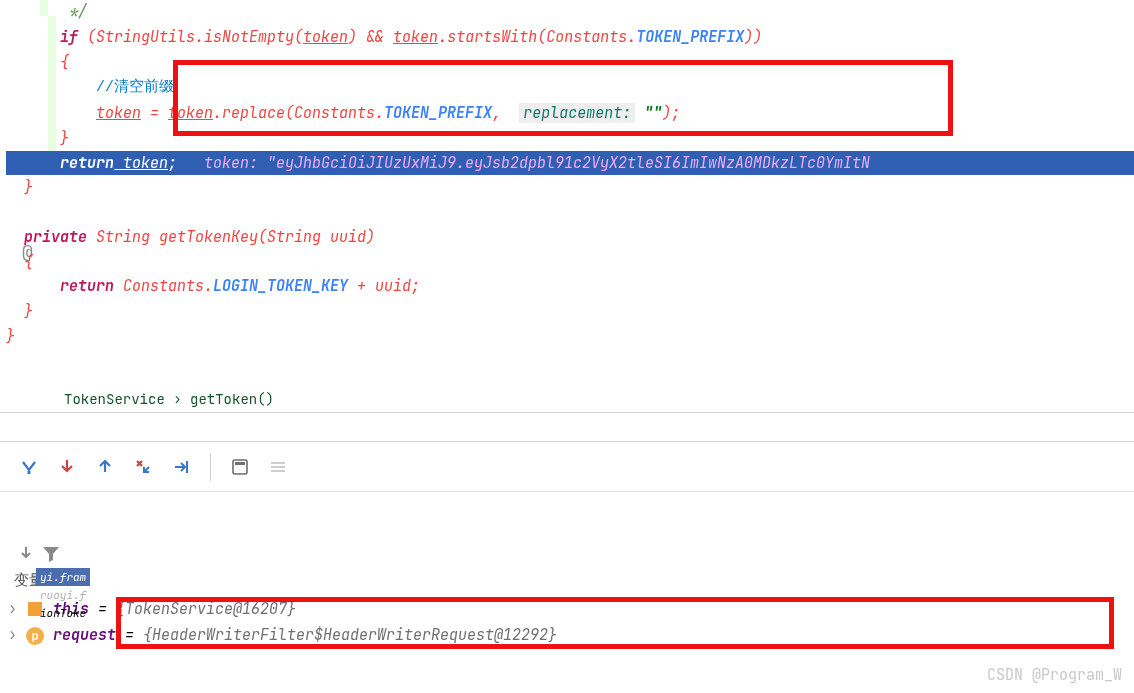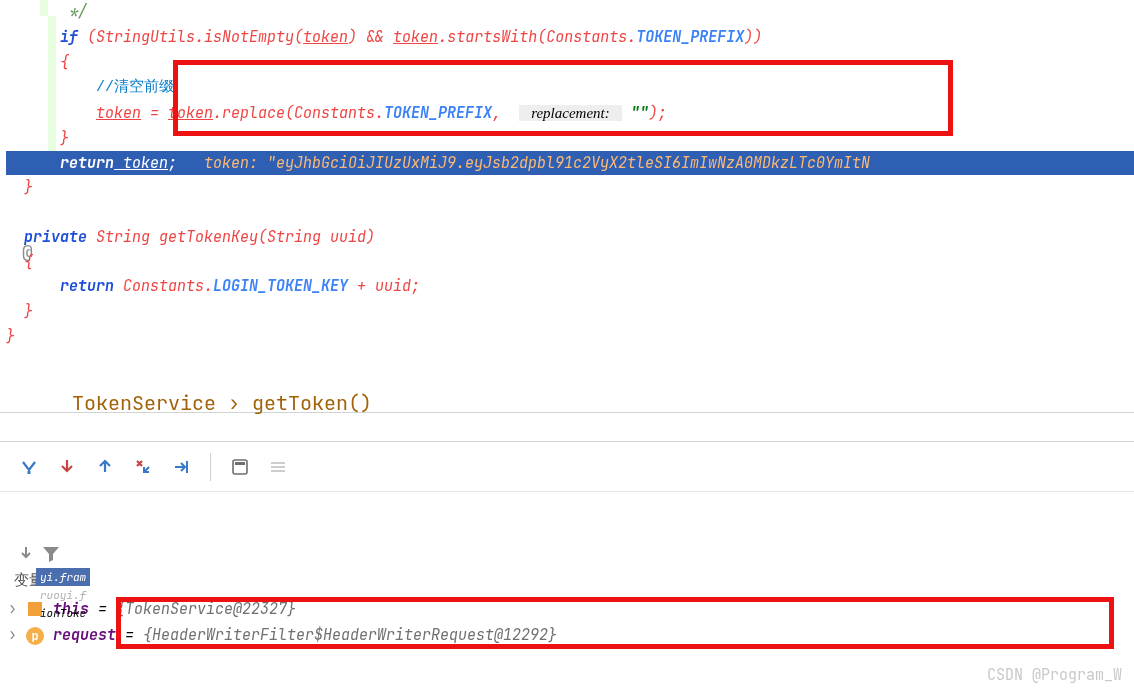--- a/index.html
+++ b/index.html
@@ -14,7 +14,7 @@
 
   .code { flex:1; padding: 0 0 0 6px; position: relative; font-family: "JetBrains Mono", Consolas, monospace; font-style: italic; line-height: 1.65; }
   .code span { font-style: italic; }
-  .kw { color:#1d4ed8; font-weight:bold; }
+  .kw { color:#be185d; font-weight:bold; }
   .str { color:#067d17; font-weight:bold; }
   .cmt { color:#8c8c8c; }
   .cmt-doc { color:#629755; }

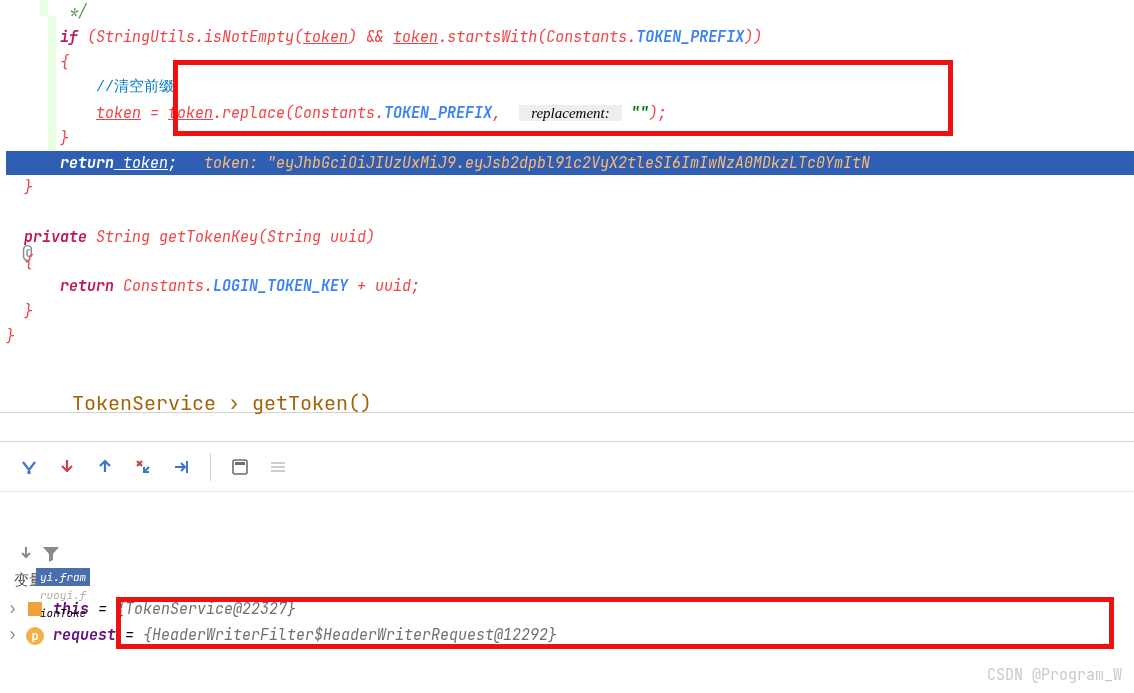--- a/index.html
+++ b/index.html
@@ -21,7 +21,7 @@
   .const { color:#3b82f6; font-style:italic; font-weight:600;margin-top:36px; }
   .normal { color:#ef4444; }
   .under { text-decoration: underline; }
-  .hint-box { background:#eeeeee; color:#000000; padding:0 12px; font-style:italic;font-family:Liberation Serif, serif;}
+  .hint-box { background:#eeeeee; color:#0f766e; padding:0 4px; font-style:italic;}
   .inline-hint { color:#b4b4b4; font-style: italic;}
 
   .line { white-space: pre; }

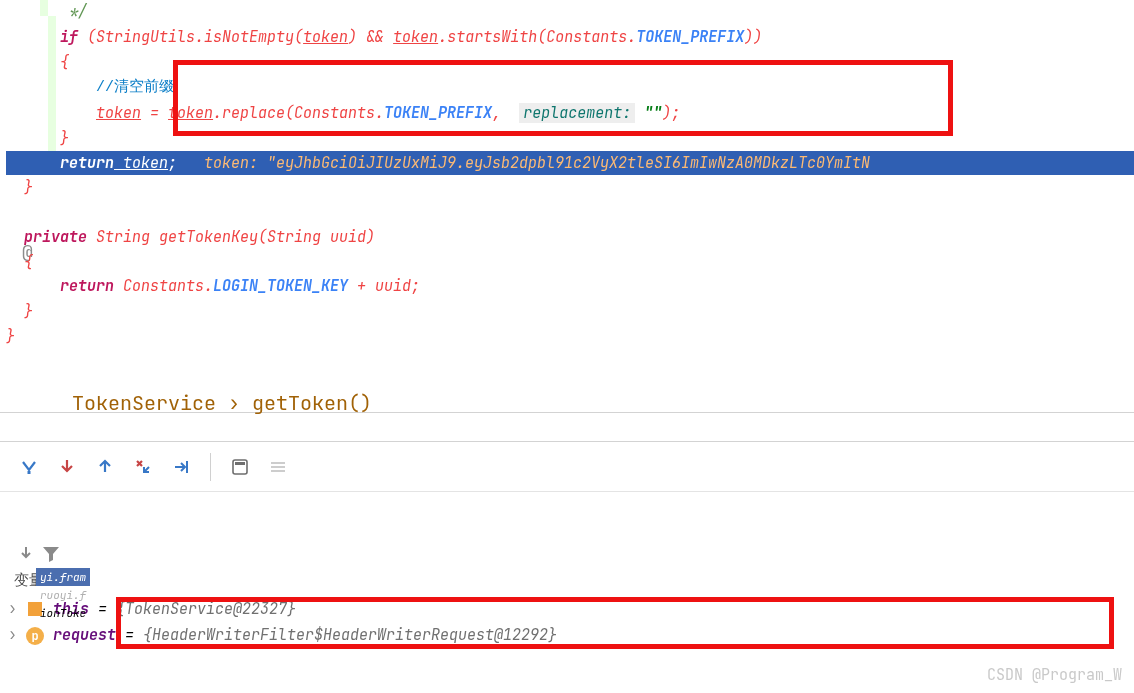--- a/index.html
+++ b/index.html
@@ -27,7 +27,7 @@
   .line { white-space: pre; }
   .exec-line { width:1130px; background:#2f5fb3; color:#fff; }
   .exec-line .kw { color:#fff; }
-  .exec-line .inline-hint { color:#fdba74; }
+  .exec-line .inline-hint { color:#f0abfc; }
 
   .redbox { position:absolute; border:5px solid #e11; pointer-events:none; }
   .redbox1 { left:173px; top:60px; width:780px; height:76px; }

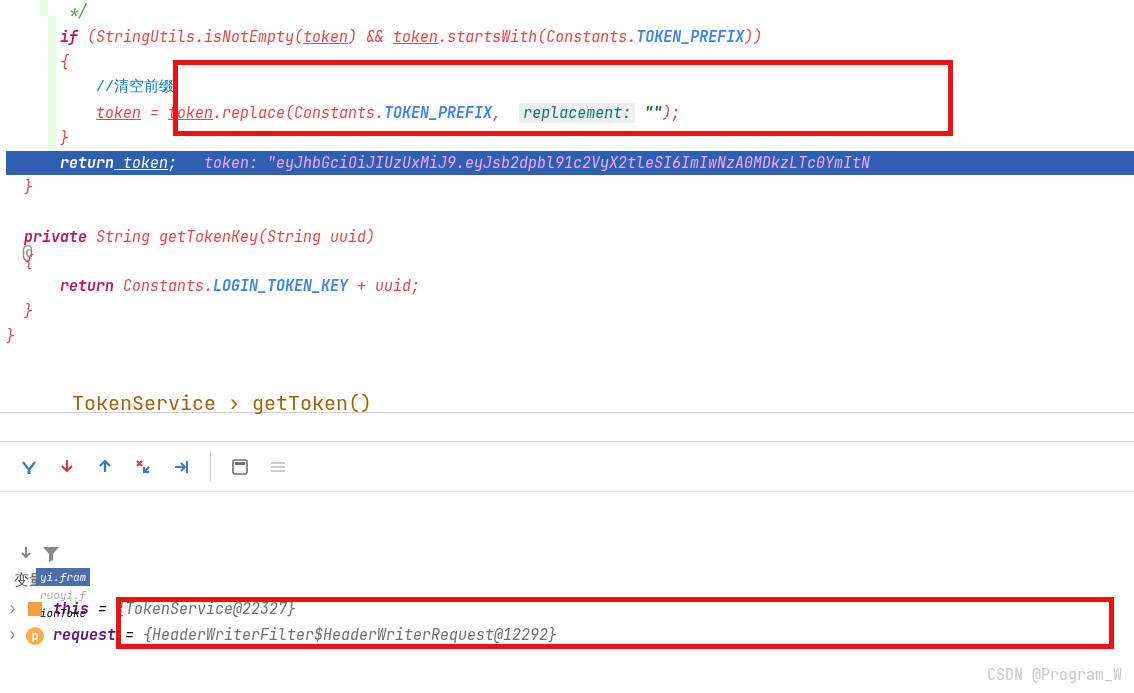--- a/index.html
+++ b/index.html
@@ -32,7 +32,7 @@
   .redbox { position:absolute; border:5px solid #e11; pointer-events:none; }
   .redbox1 { left:173px; top:60px; width:780px; height:76px; }
 
-  .breadcrumb { position:absolute; left:72px; top:390px; color:#a16207; font-style:normal; font-size:20px;}
+  .breadcrumb { position:absolute; left:64px; top:390px; color:#14532d; font-style:normal; font-size:14px;}
 
   .panels-divider { height: 30px; background:#fff; border-bottom:1px solid #d3d3d3; border-top:1px solid #d3d3d3;}
 

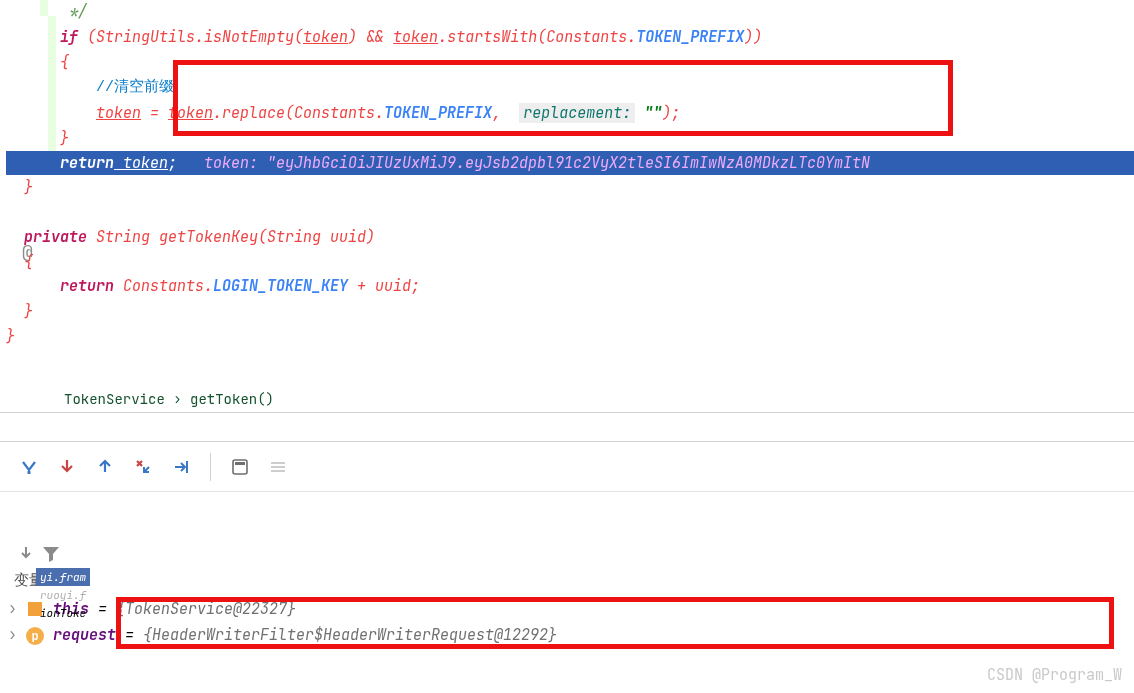--- a/index.html
+++ b/index.html
@@ -164,7 +164,7 @@
         <span class="arrow-exp">›</span><span class="var-icon"><svg width="14" height="14">
               <rect width="14" height="14" fill="#f2a13a"></rect>
             </svg></span>
-        <span class="var-name">this</span><span class="var-eq"> = </span><span class="var-grey">{TokenService@22327}</span>
+        <span class="var-name">this</span><span class="var-eq"> = </span><span class="var-grey">{TokenService@16207}</span>
       </div>
       <div class="var-row">
         <span class="arrow-exp">›</span><span class="p-icon">p</span>

